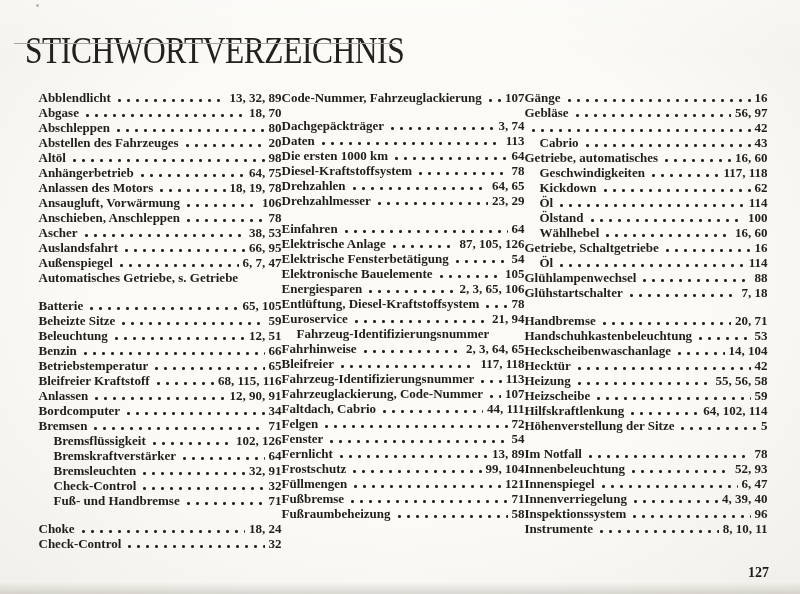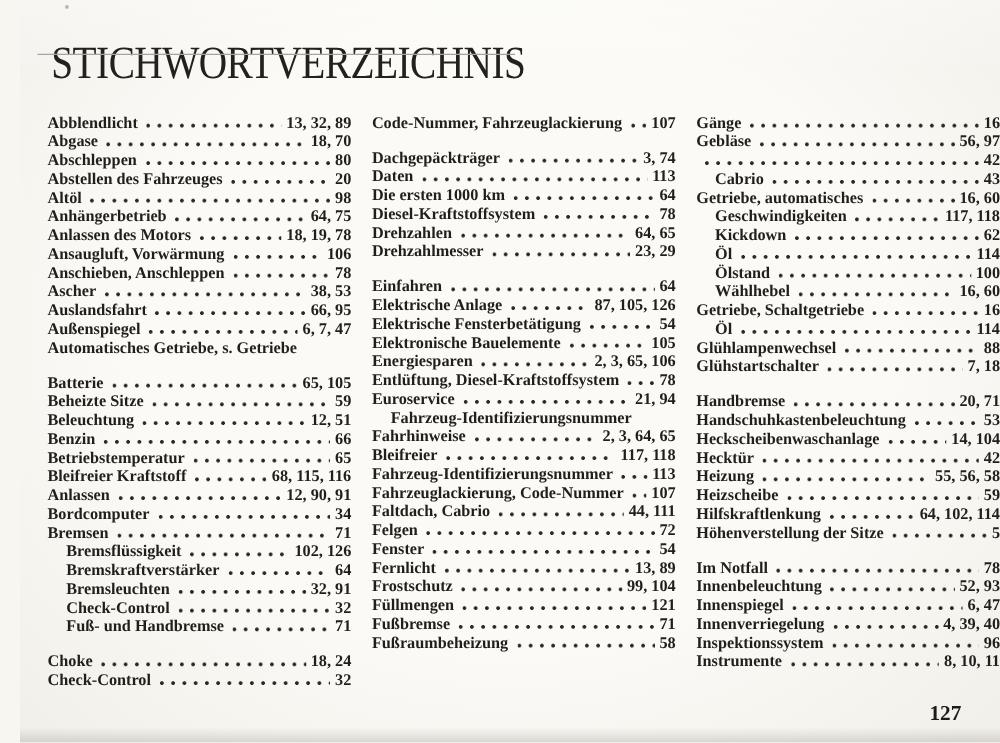--- a/index.html
+++ b/index.html
@@ -15,7 +15,6 @@
     background:
       linear-gradient(to bottom, rgba(255,255,255,0.35), rgba(255,255,255,0) 60px),
       radial-gradient(ellipse at 50% 45%, #fbfaf6 55%, #f1efe9 100%);
-    margin-left: 16px;
   }
   .page-title{
     position:absolute;left:25px;top:4px;

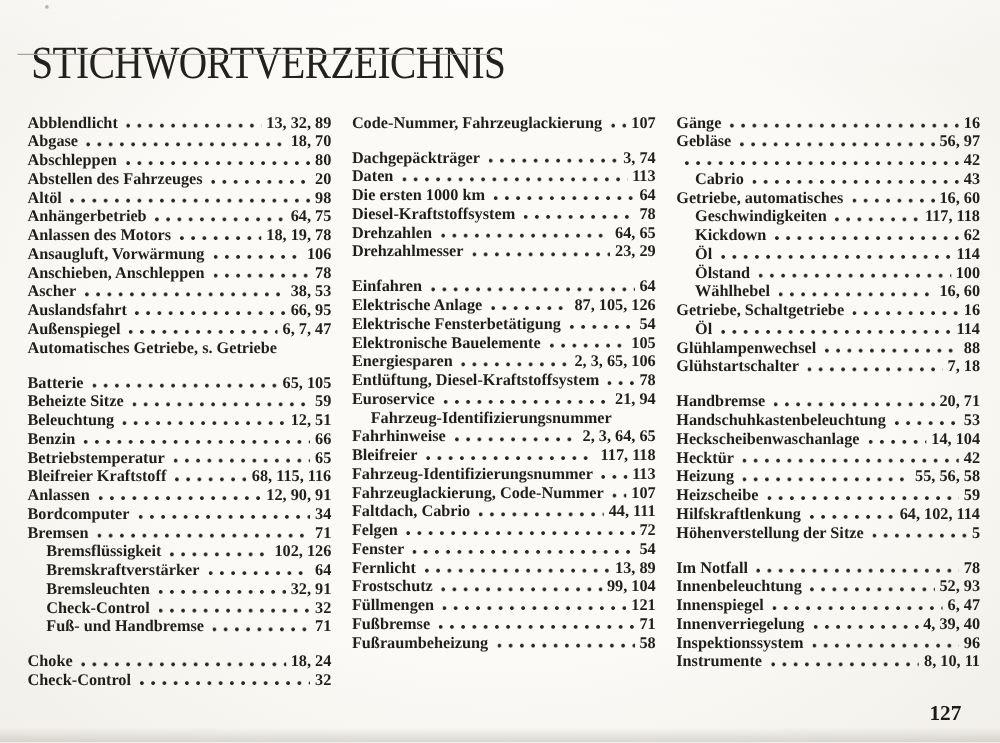--- a/index.html
+++ b/index.html
@@ -29,7 +29,7 @@
   }
   .columns{
     position:absolute;left:22px;top:90px;width:762px;
-    display:flex;justify-content:space-between;
+    display:flex;justify-content:center;
   }
   .col{width:243px;flex:0 0 243px;}
   .entry{

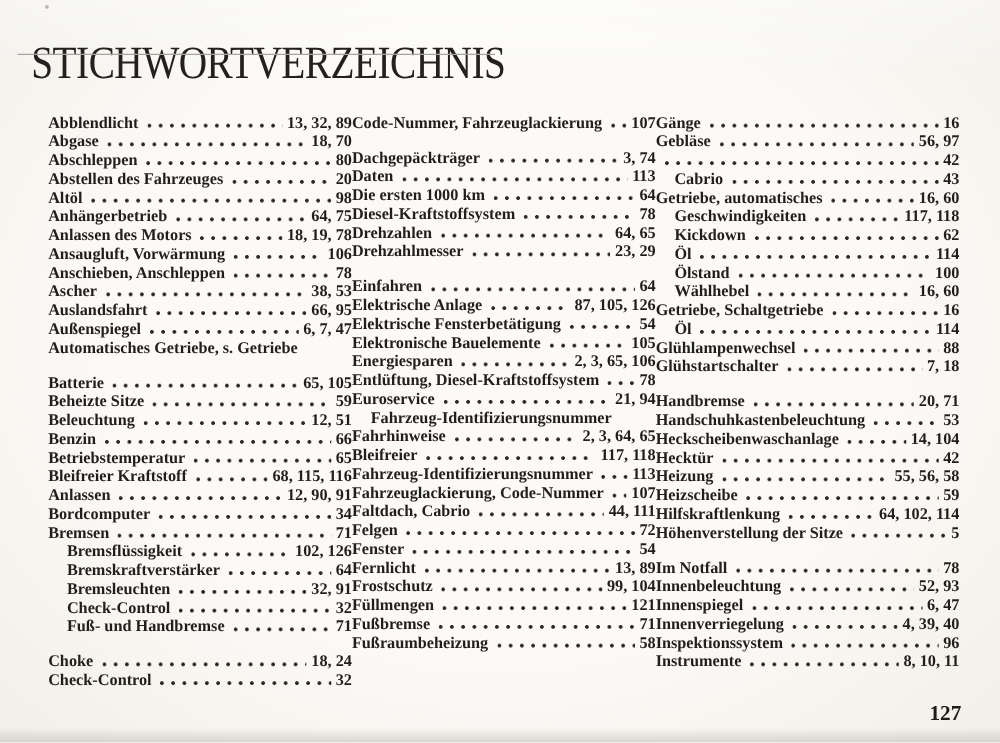--- a/index.html
+++ b/index.html
@@ -49,7 +49,7 @@
   .pages{flex:0 0 auto;text-align:right;}
   .page-num{
     position:absolute;right:31px;bottom:13px;
-    font-size:17px;font-weight:bold;color:#1e1c18;
+    font-size:14px;font-weight:bold;color:#1e1c18;
   }
   .scan-shadow{
     position:absolute;left:0;right:0;bottom:0;height:12px;

